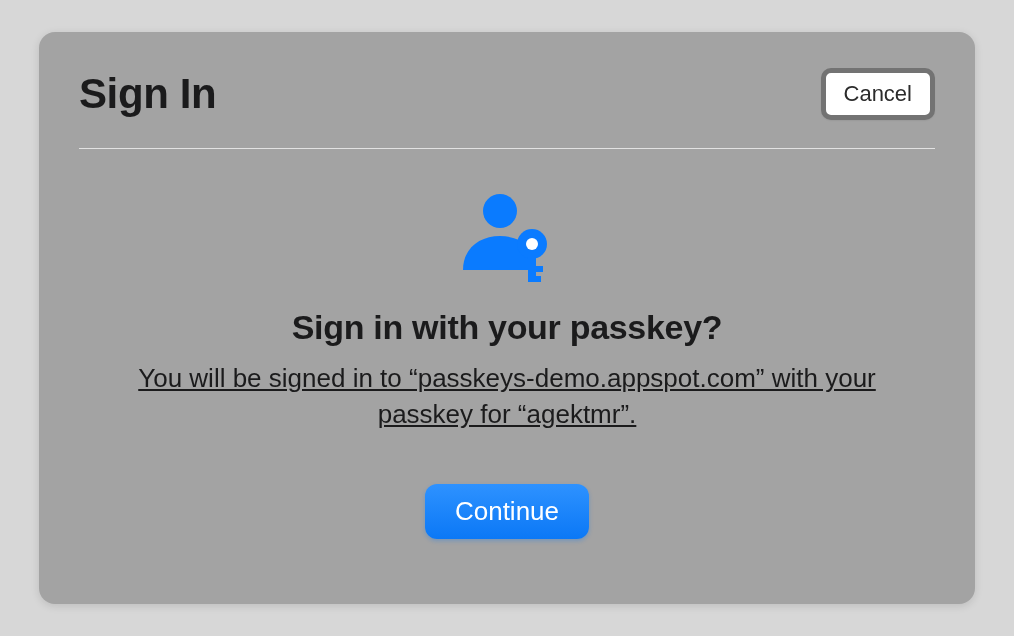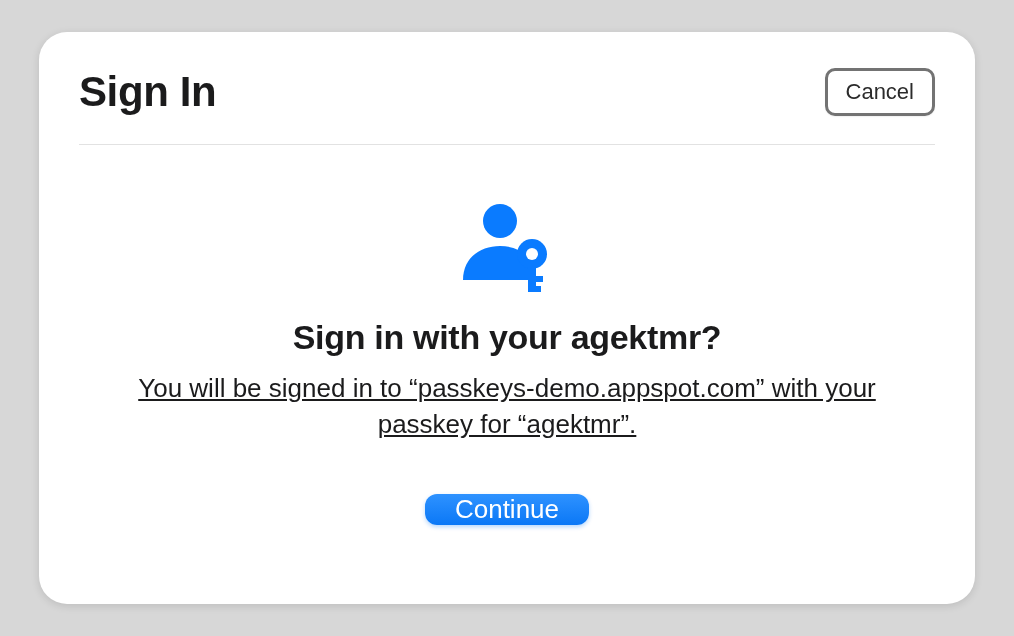--- a/index.html
+++ b/index.html
@@ -17,10 +17,10 @@
       justify-content: center;
     }
     .dialog {
-      background: #ffffff;
+      background: #a3a3a3;
       width: 936px;
       height: 572px;
-      border-radius: 28px;
+      border-radius: 16px;
       box-shadow: 0 2px 8px rgba(0,0,0,0.12);
       padding: 36px 40px;
       display: flex;

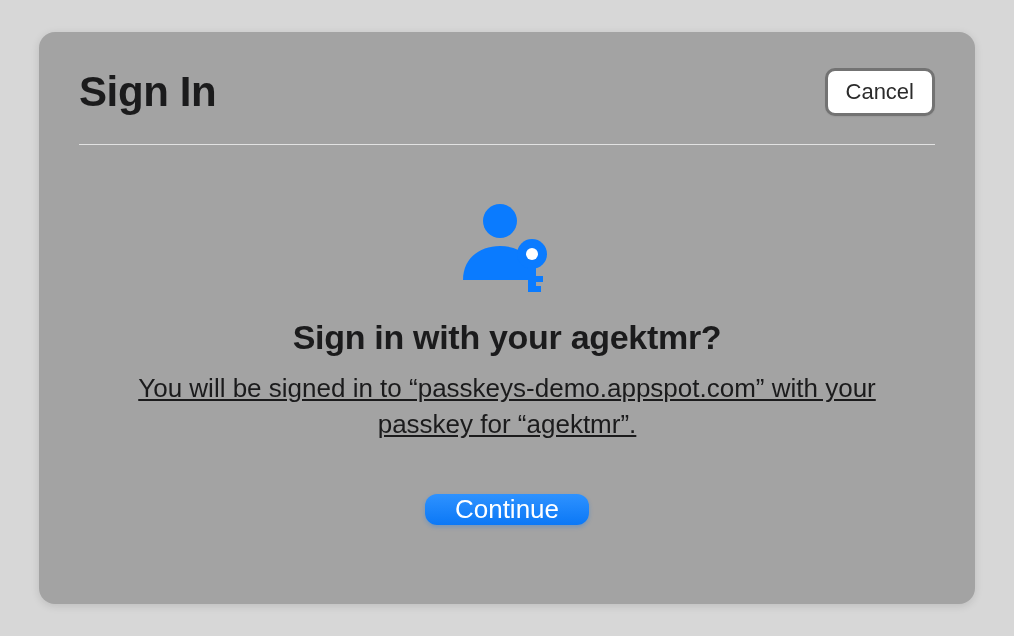--- a/index.html
+++ b/index.html
@@ -43,7 +43,7 @@
       font-size: 22px;
       color: #2b2b2b;
       background: #ffffff;
-      border: 3px solid #737373;
+      border: 5px solid #737373;
       border-radius: 10px;
       padding: 8px 18px;
       cursor: pointer;

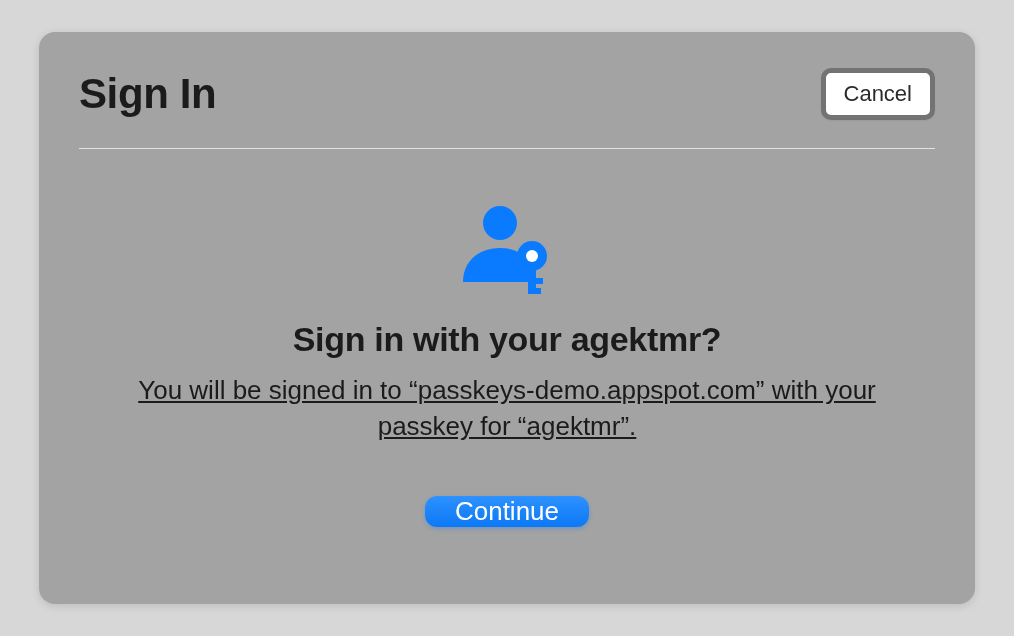--- a/index.html
+++ b/index.html
@@ -114,7 +114,7 @@
         <rect x="84" y="98" width="5" height="6" fill="#0A7BFF"></rect>
       </svg>
     </div>
-    <div class="heading">Sign in with your agektmr?</div>
+    <div class="heading">Sign in with your passkey?</div>
     <div class="subtext">You will be signed in to “passkeys-demo.appspot.com” with your passkey for “agektmr”.</div>
     <button class="continue-button">Continue</button>
   </div>

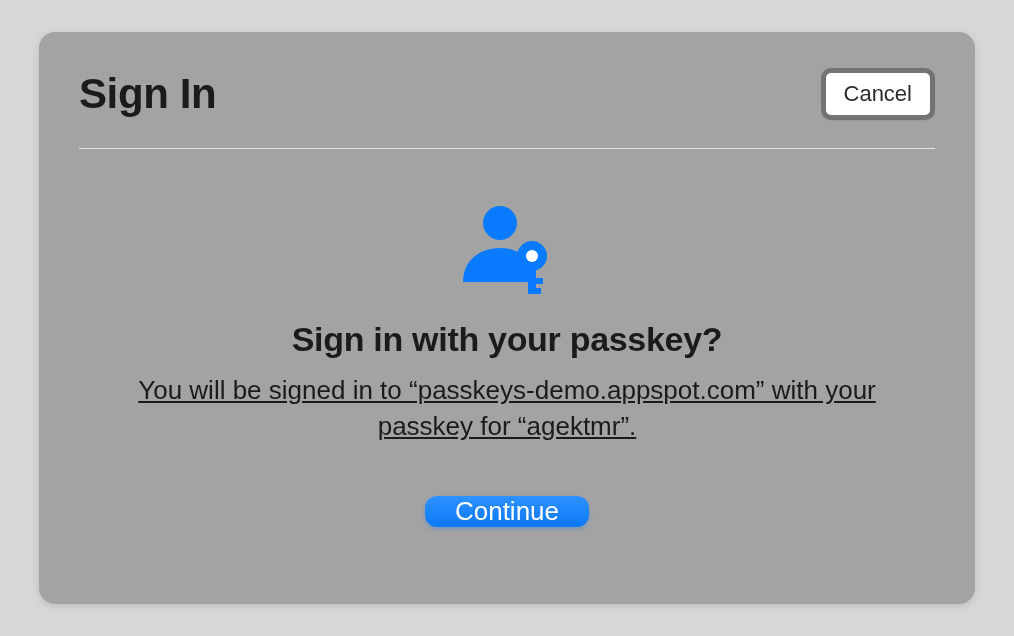--- a/index.html
+++ b/index.html
@@ -84,7 +84,7 @@
       background: linear-gradient(180deg, #2e92ff 0%, #0b78f6 100%);
       border: none;
       border-radius: 12px;
-      padding: 0 30px;
+      padding: 12px 30px;
       cursor: pointer;
       box-shadow: 0 2px 4px rgba(11,120,246,0.3);
     }

